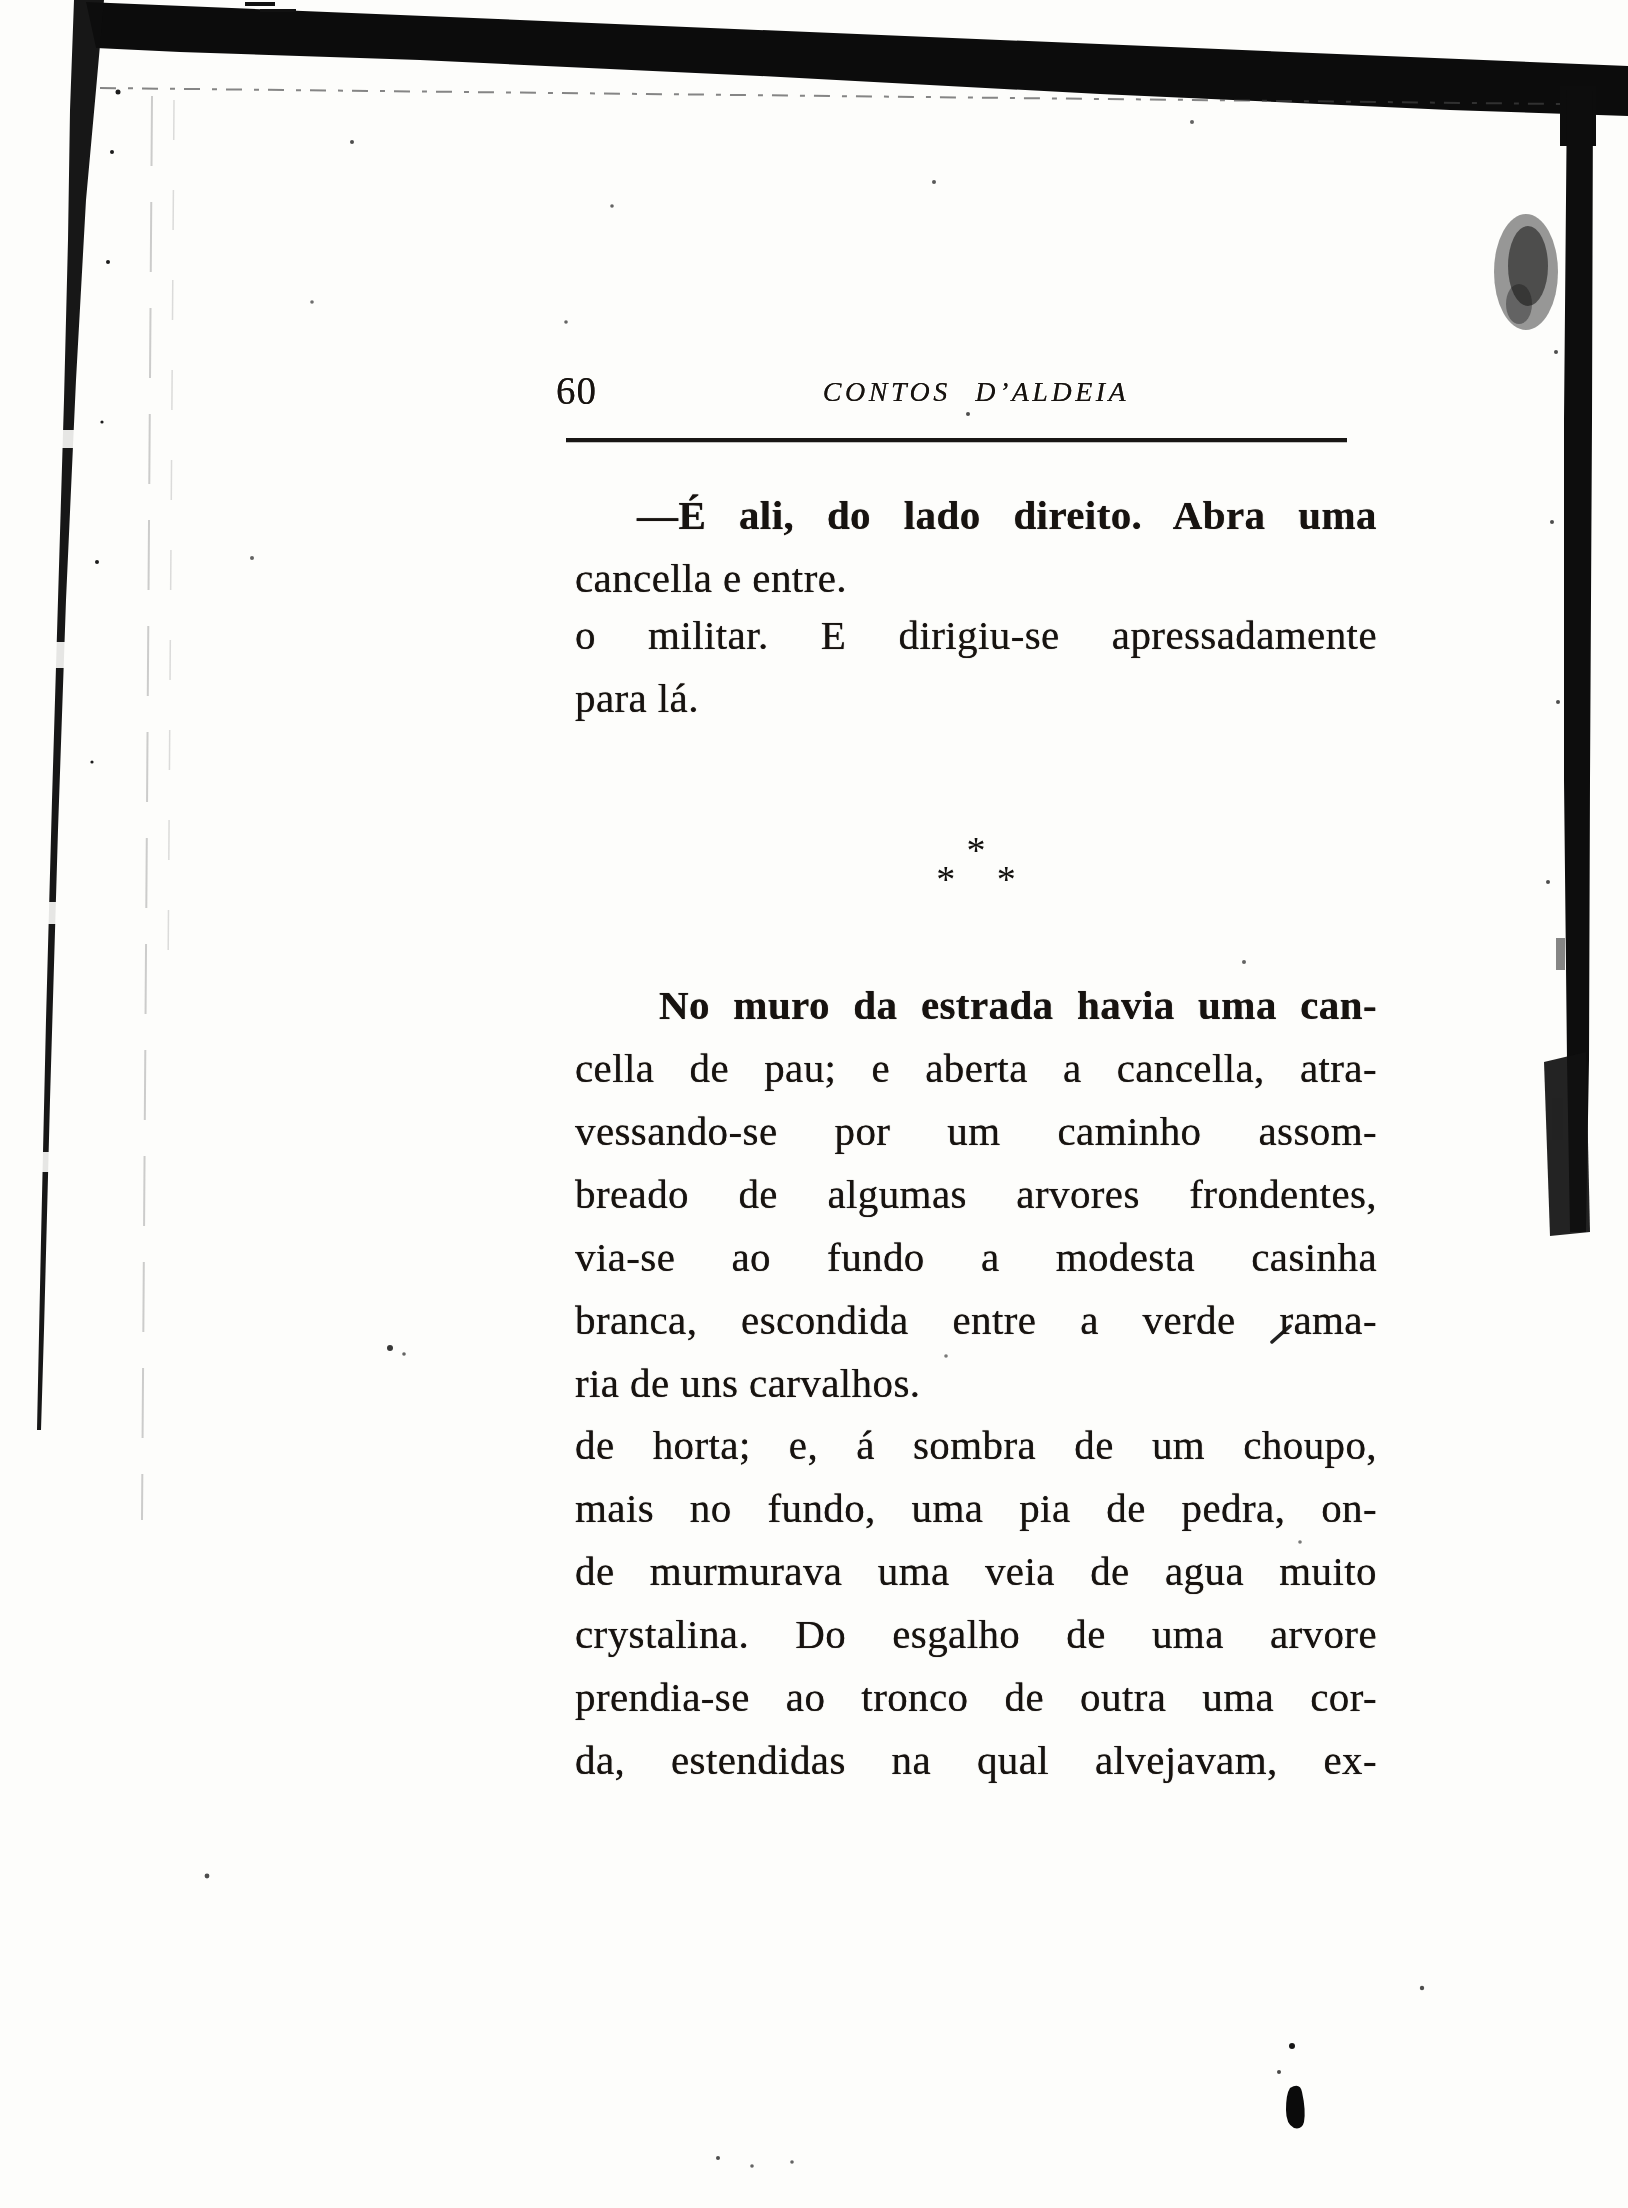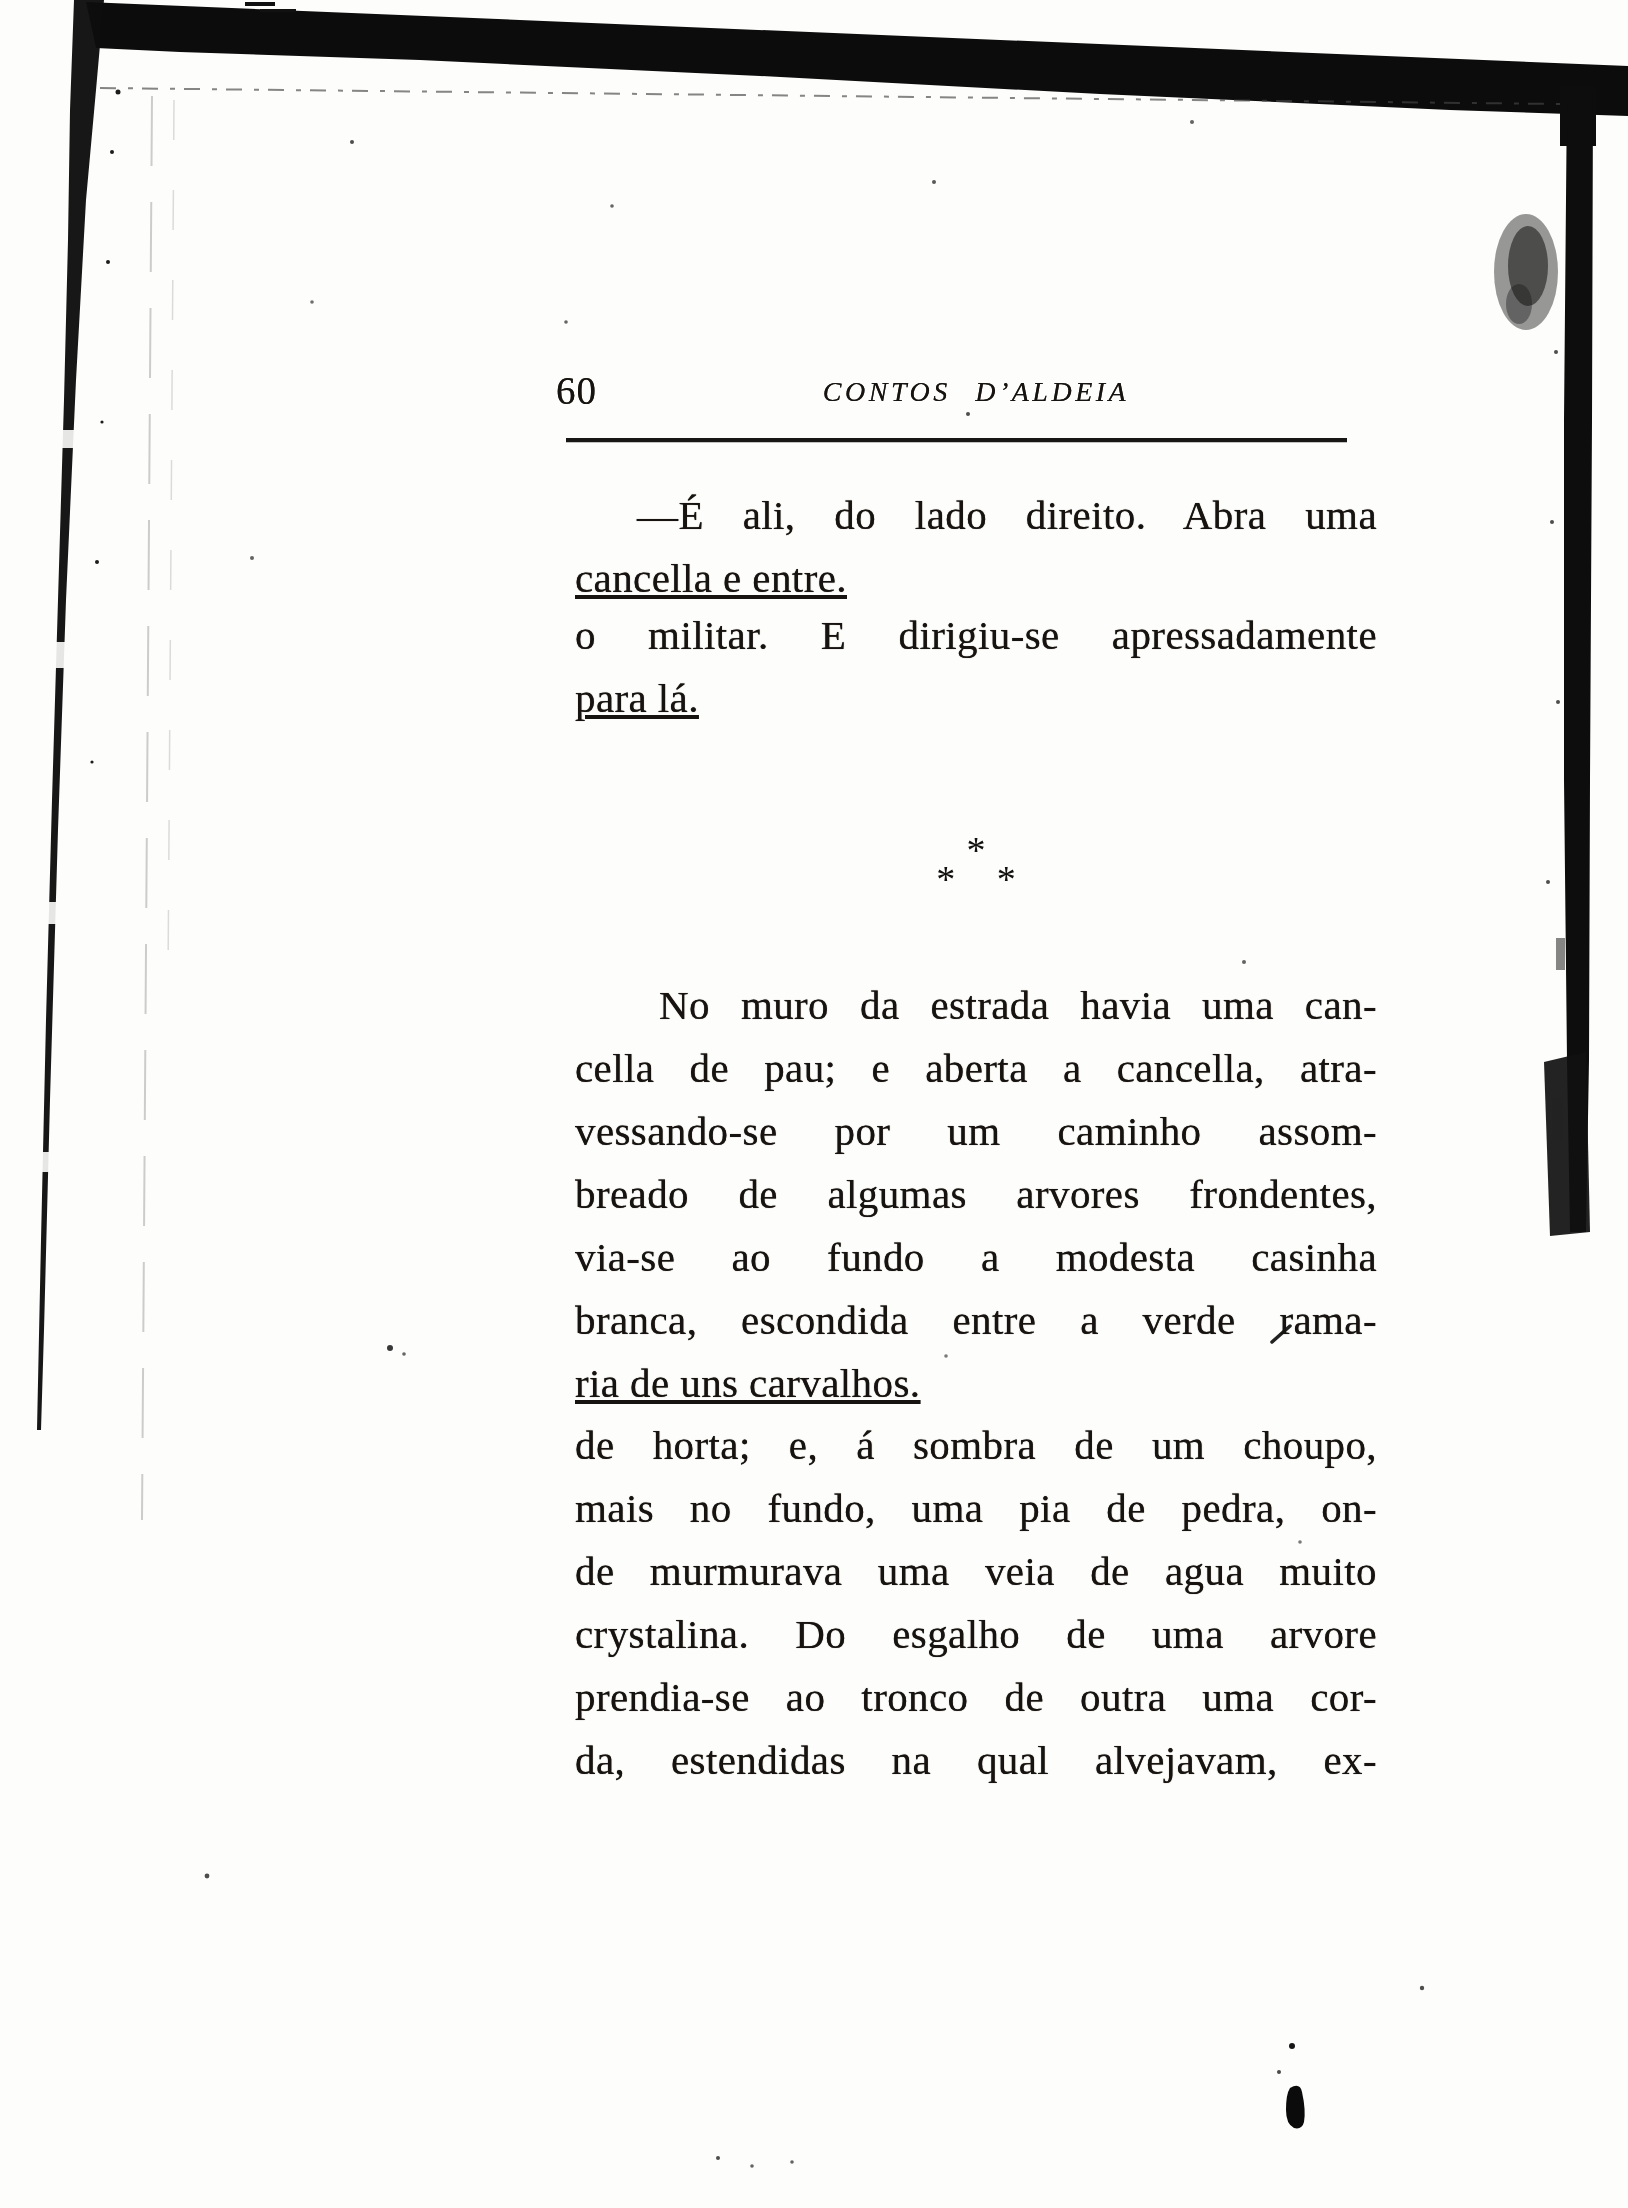--- a/index.html
+++ b/index.html
@@ -66,7 +66,7 @@
     text-align-last: justify;
     white-space: normal;
   }
-  .line--first { text-indent: 62px; }
+  .line--first { text-indent: 62px; font-weight: bold; }
   .para--3 .line--first, .para--4 .line--first { text-indent: 84px; }
   .line--last { text-align-last: left; text-decoration: underline; }
   .separator {

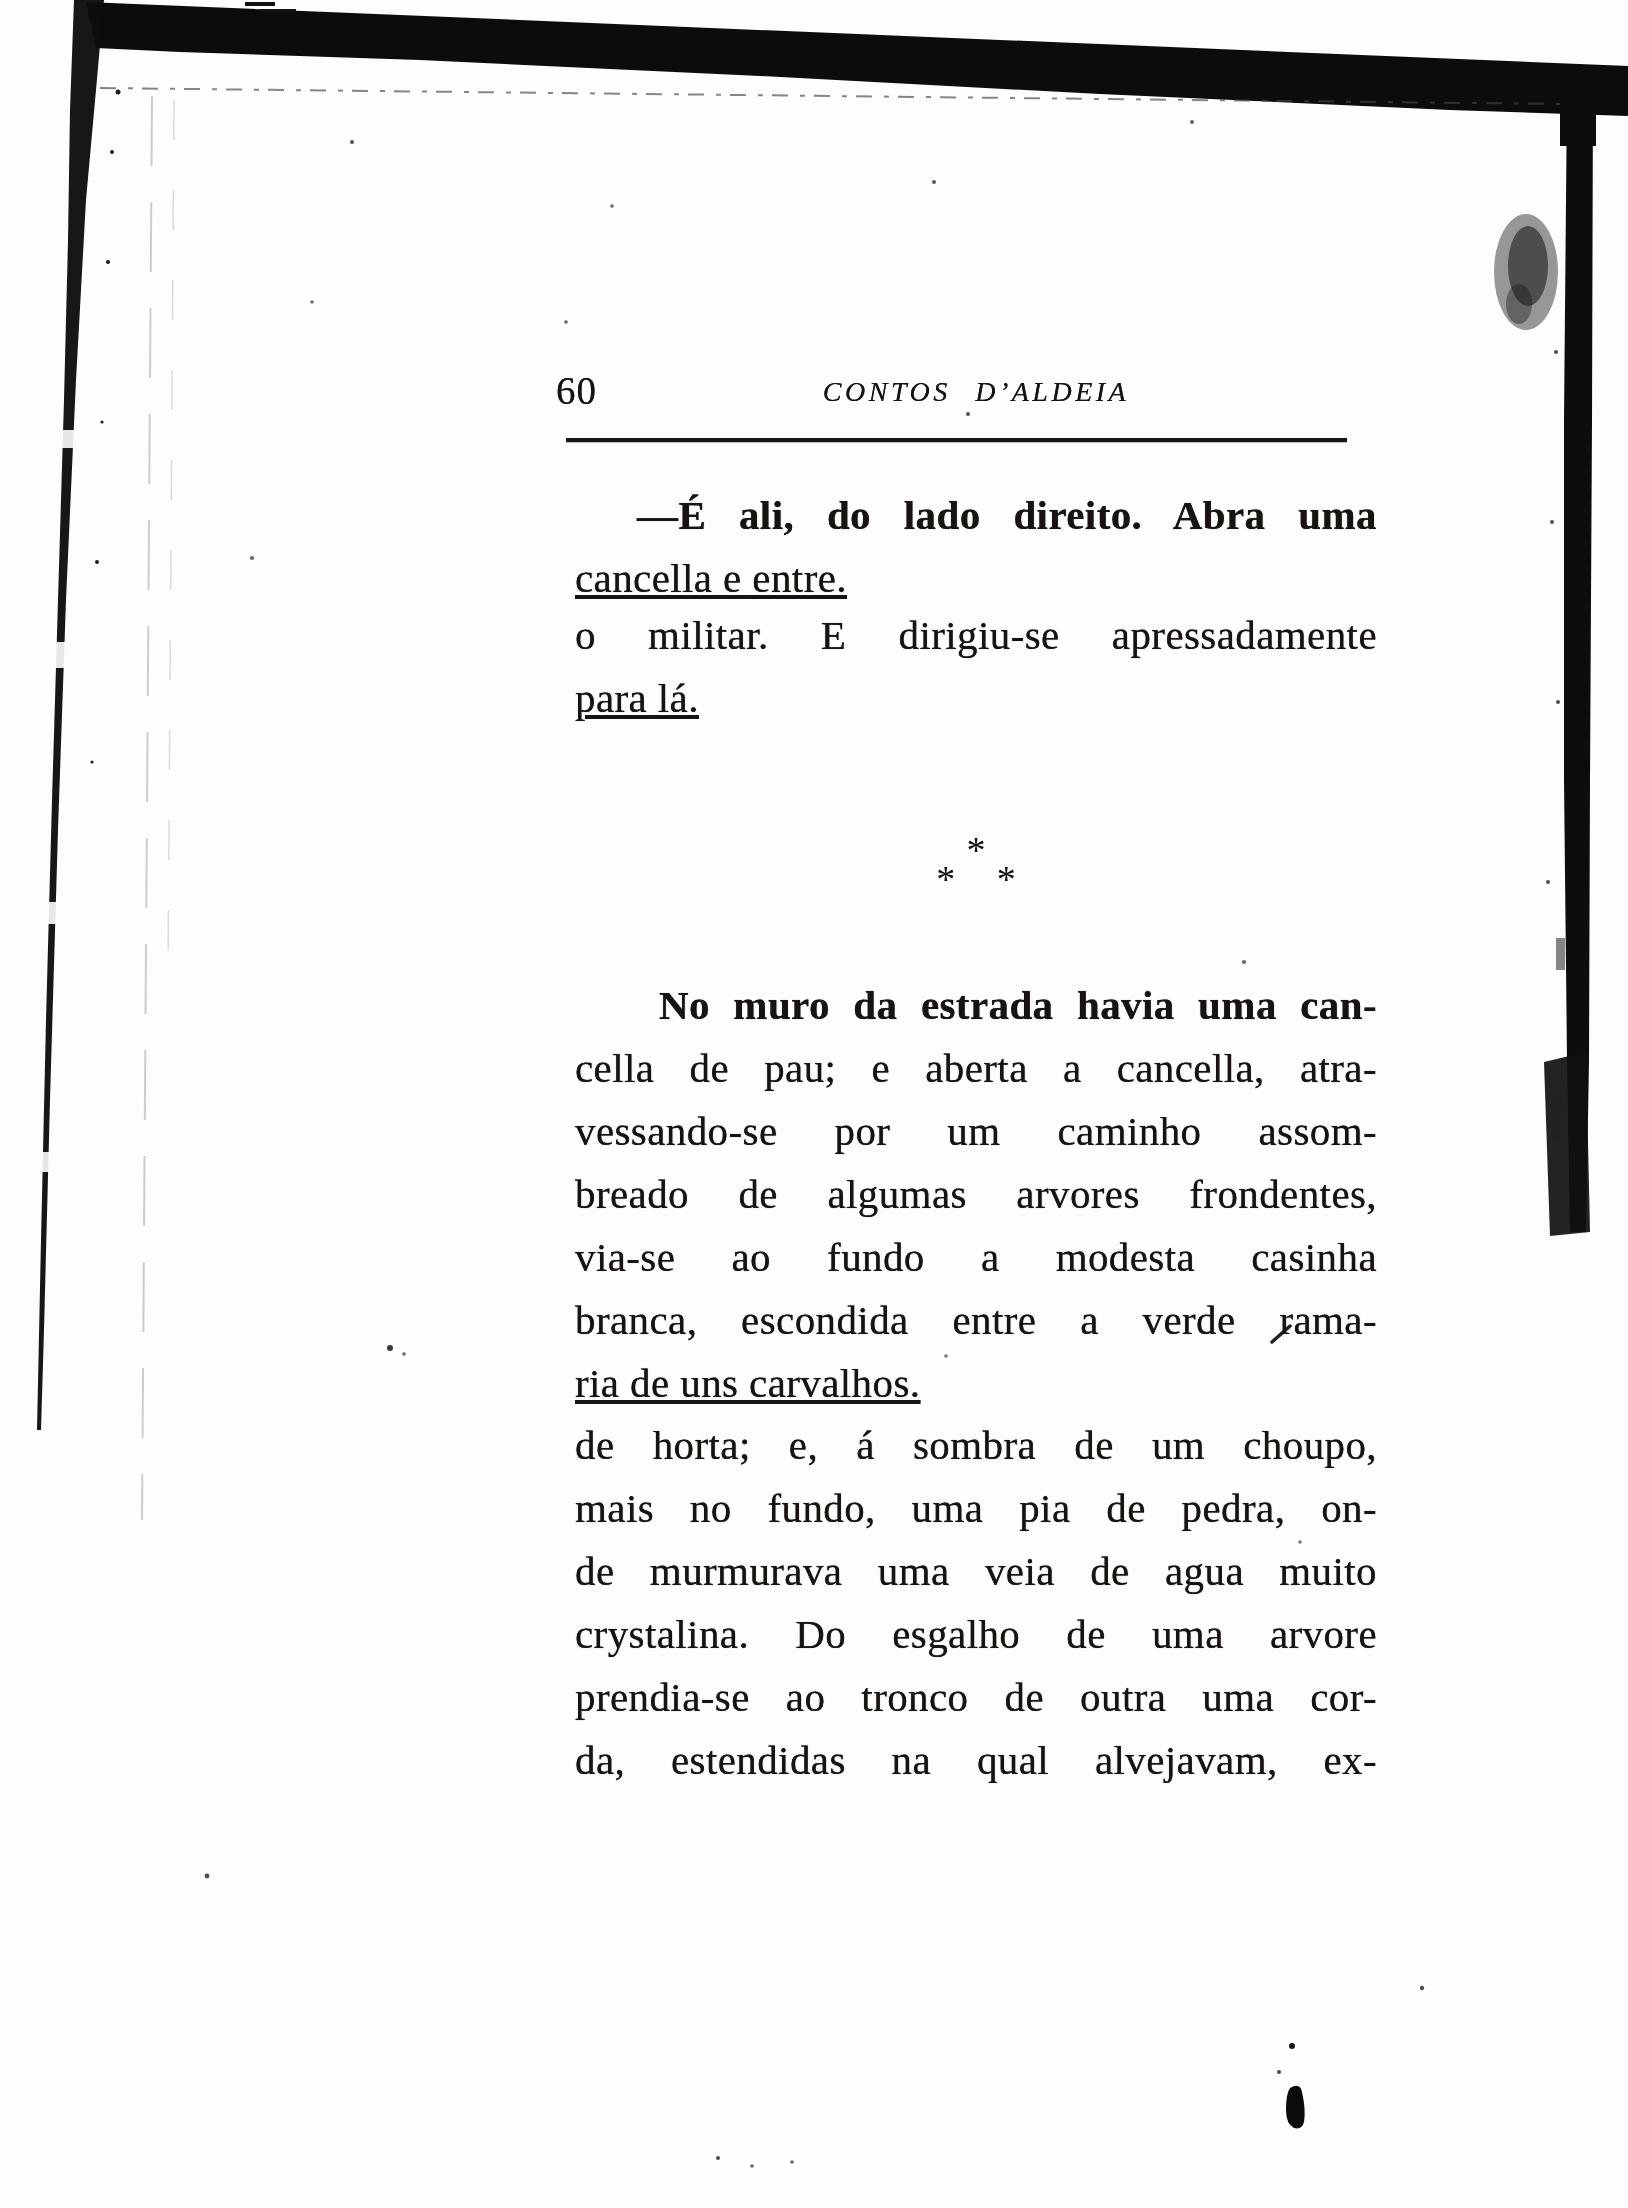--- a/index.html
+++ b/index.html
@@ -68,7 +68,7 @@
   }
   .line--first { text-indent: 62px; font-weight: bold; }
   .para--3 .line--first, .para--4 .line--first { text-indent: 84px; }
-  .line--last { text-align-last: left; text-decoration: underline; }
+  .line--last { text-align-last: left; }
   .separator {
     position: absolute;
     left: 575px;

